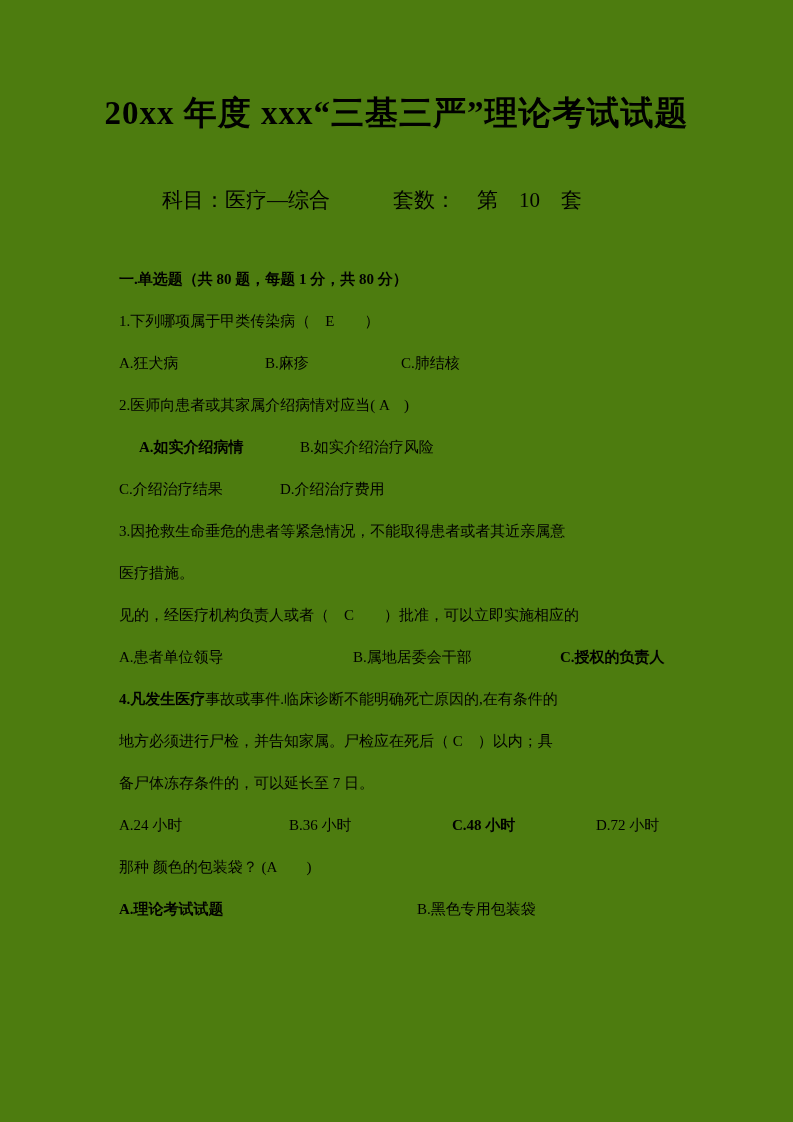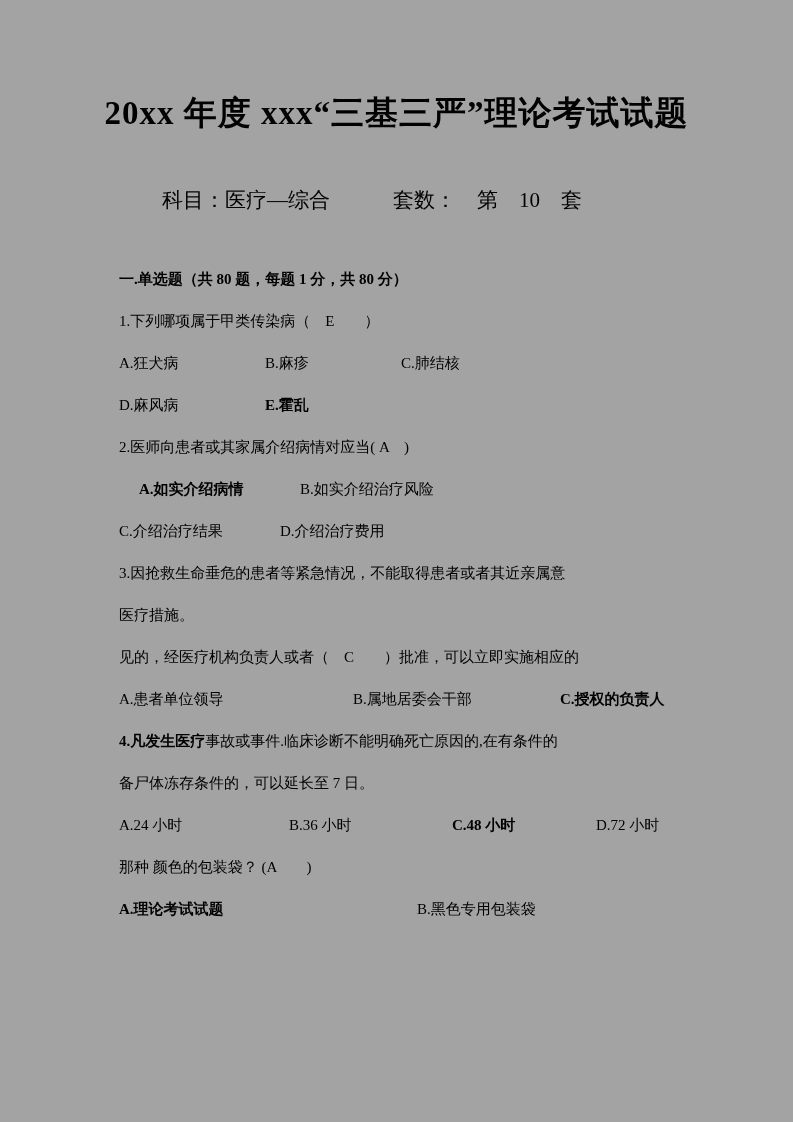--- a/index.html
+++ b/index.html
@@ -11,7 +11,7 @@
     position: relative;
     width: 793px;
     height: 1122px;
-    background: #a3a3a3;
+    background: #4d7c0f;
     color: #000000;
     overflow: hidden;
     font-family: "Liberation Serif", "DejaVu Serif", serif;

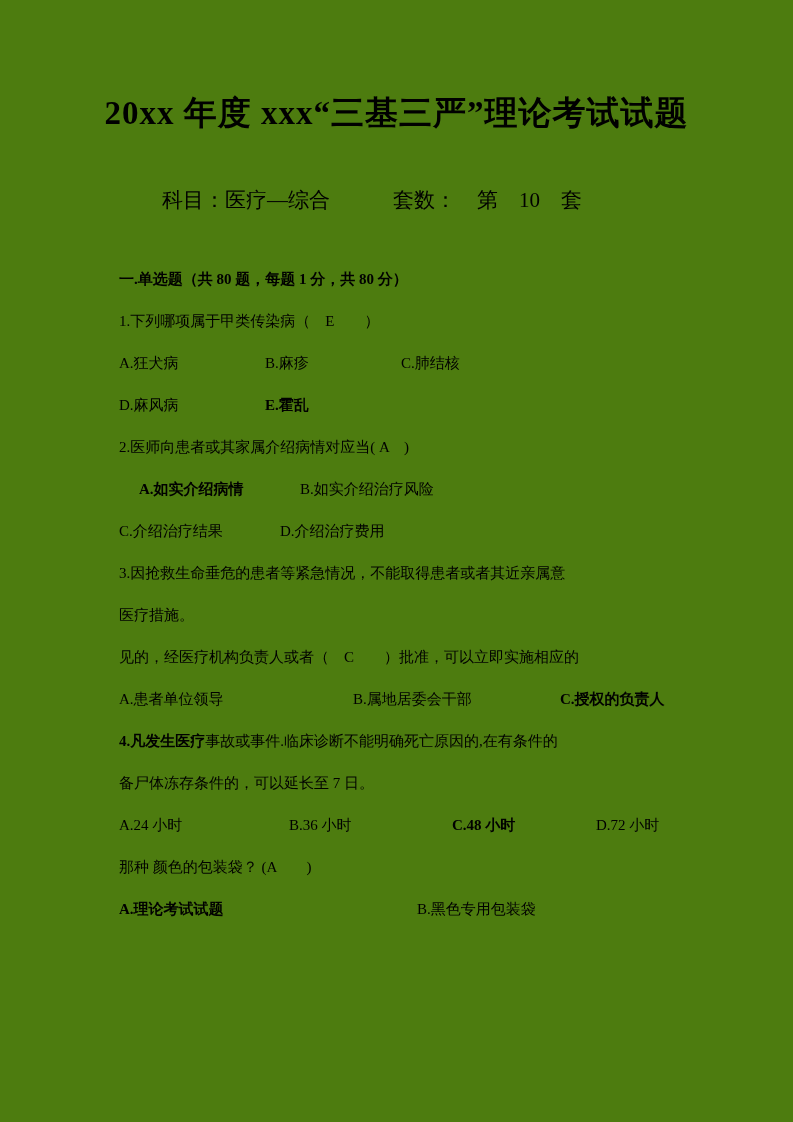--- a/index.html
+++ b/index.html
@@ -68,7 +68,6 @@
       <div class="line"><span class="seg bold">一.单选题（共 80 题，每题 1 分，共 80 分）</span></div>
       <div class="line"><span class="seg">1.下列哪项属于甲类传染病（　E　　）</span></div>
       <div class="line"><span class="seg" style="min-width: 146px;">A.狂犬病</span><span class="seg" style="min-width: 136px;">B.麻疹</span><span class="seg">C.肺结核</span></div>
-      <div class="line"><span class="seg" style="min-width: 146px;">D.麻风病</span><span class="seg bold">E.霍乱</span></div>
       <div class="line"><span class="seg">2.医师向患者或其家属介绍病情对应当( A　)</span></div>
       <div class="line"><span class="seg bold" style="min-width: 161px; margin-left: 20px;">A.如实介绍病情</span><span class="seg">B.如实介绍治疗风险</span></div>
       <div class="line"><span class="seg" style="min-width: 161px;">C.介绍治疗结果</span><span class="seg">D.介绍治疗费用</span></div>

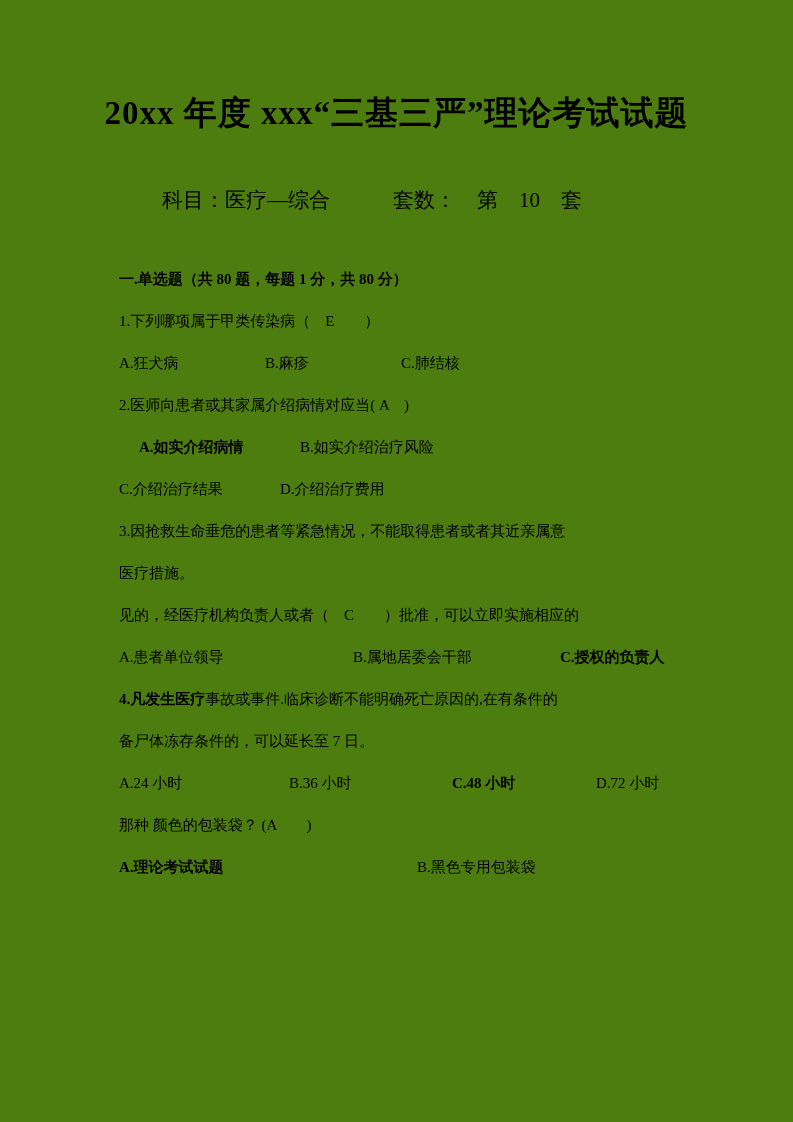--- a/index.html
+++ b/index.html
@@ -76,6 +76,7 @@
       <div class="line"><span class="seg">见的，经医疗机构负责人或者（　C　　）批准，可以立即实施相应的</span></div>
       <div class="line"><span class="seg" style="min-width: 204px;">A.患者单位领导</span><span class="seg" style="min-width: 207px; margin-left: 30px;">B.属地居委会干部</span><span class="seg bold">C.授权的负责人</span></div>
       <div class="line"><span class="seg bold">4.凡发生医疗</span><span class="seg">事故或事件.临床诊断不能明确死亡原因的,在有条件的</span></div>
+      <div class="line"><span class="seg">地方必须进行尸检，并告知家属。尸检应在死后（ C　）以内；具</span></div>
       <div class="line"><span class="seg">备尸体冻存条件的，可以延长至 7 日。</span></div>
       <div class="line"><span class="seg" style="min-width: 170px;">A.24 小时</span><span class="seg" style="min-width: 163px;">B.36 小时</span><span class="seg bold" style="min-width: 144px;">C.48 小时</span><span class="seg">D.72 小时</span></div>
       <div class="line"><span class="seg">那种 颜色的包装袋？ (A　　)</span></div>

